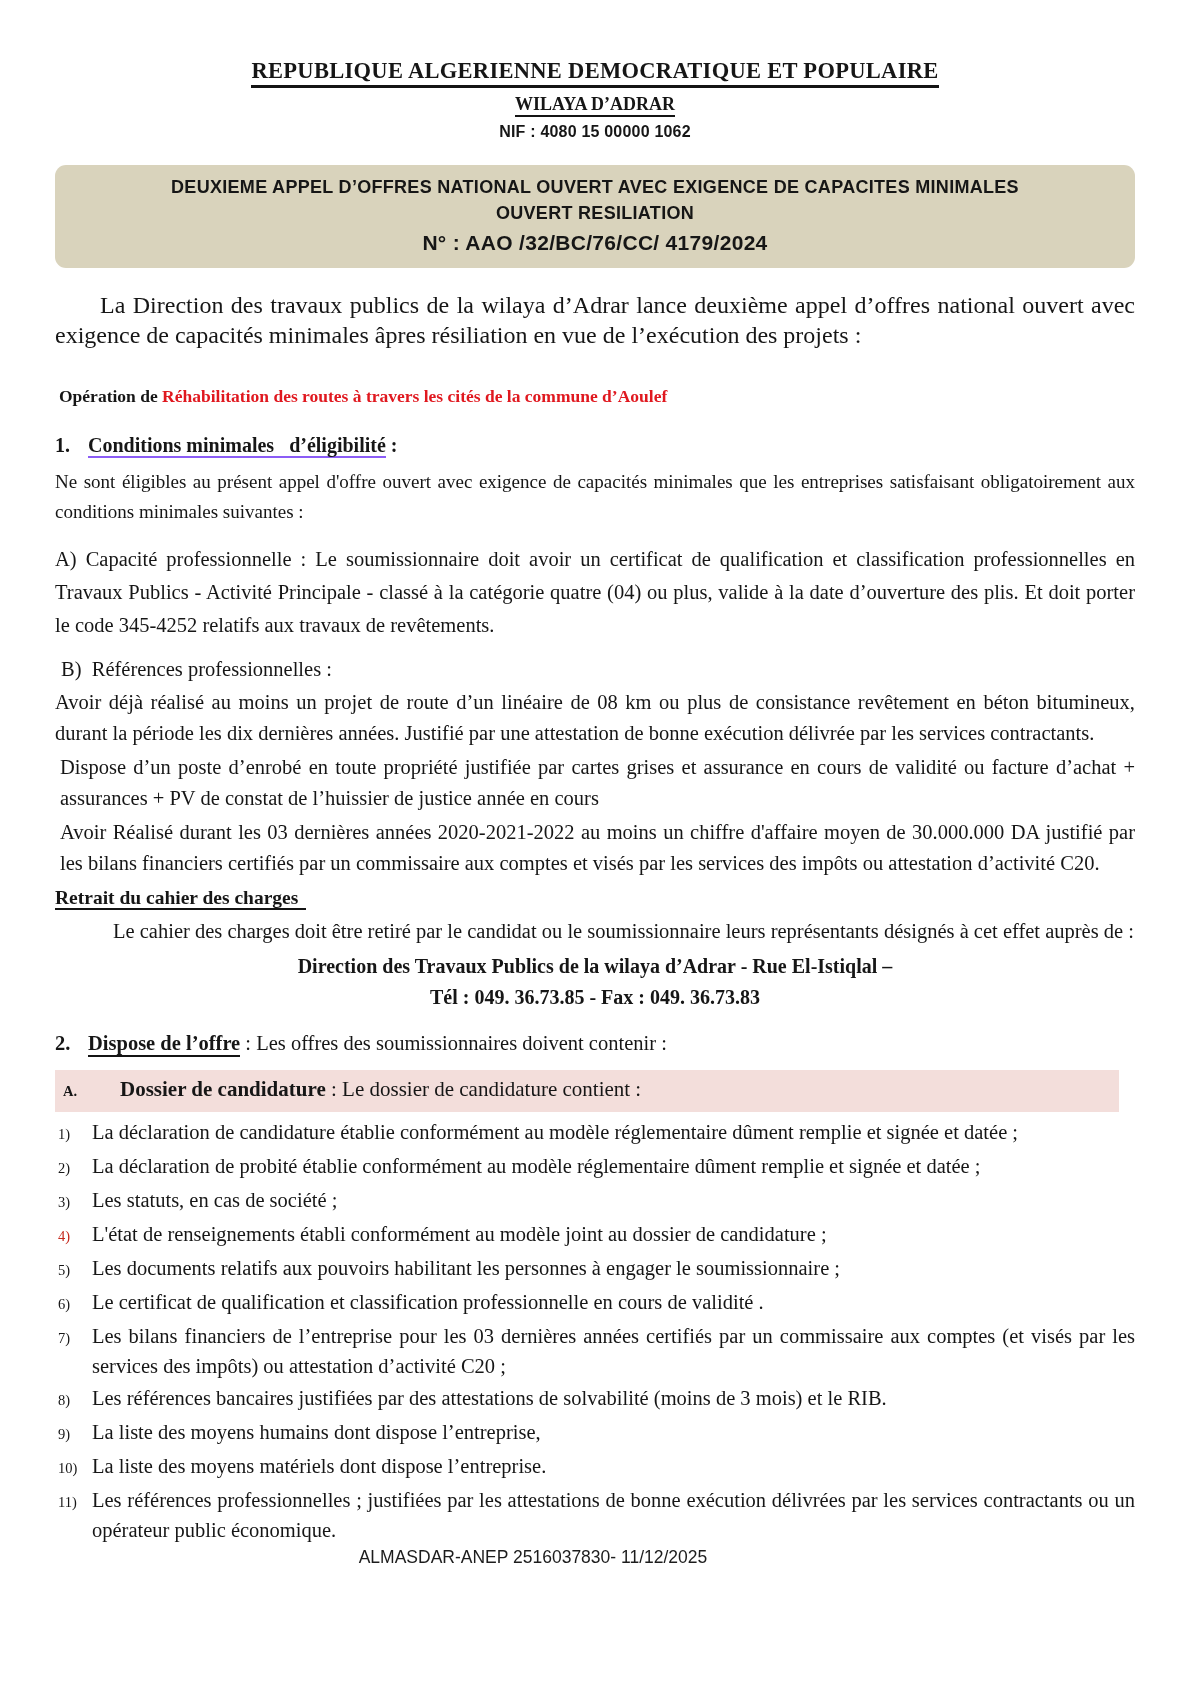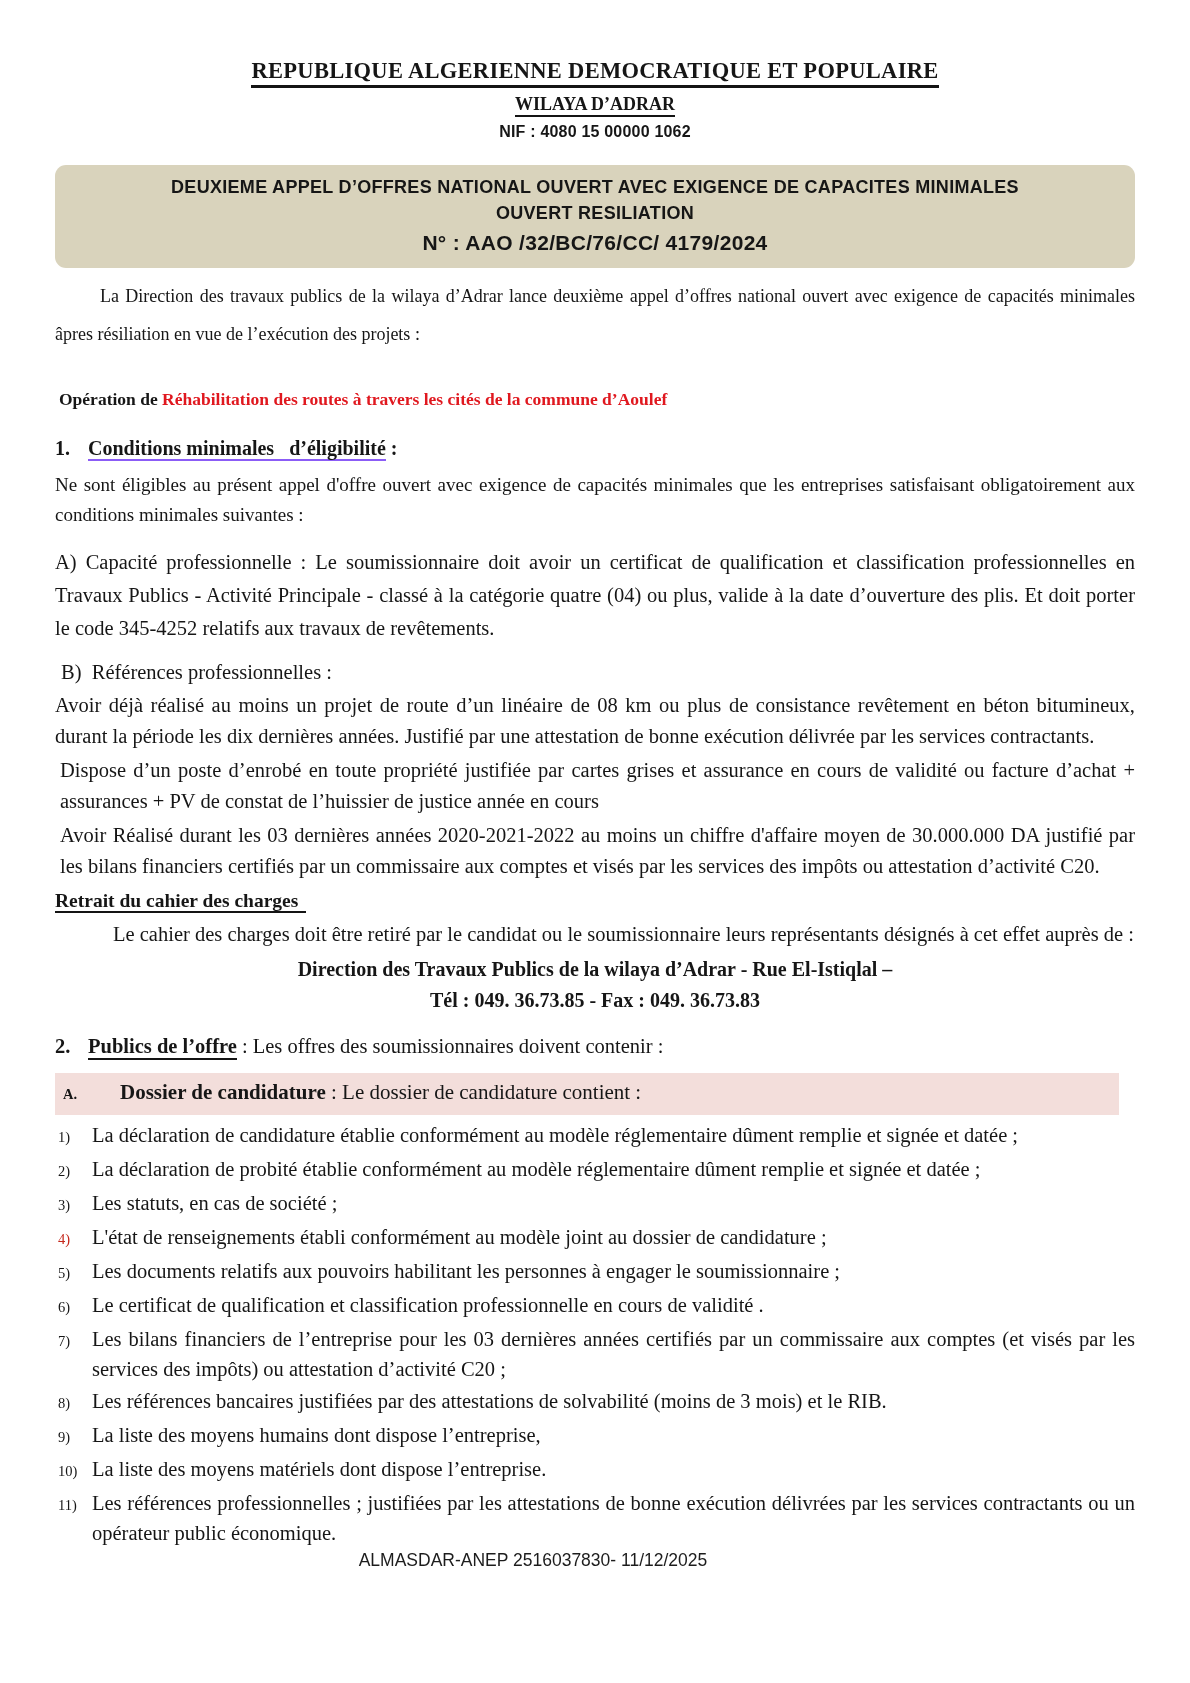--- a/index.html
+++ b/index.html
@@ -47,7 +47,7 @@
   .notice .l3{font-size:21px;line-height:29px;margin-top:1px;letter-spacing:.3px;}
   
   .intro{
-    margin-top:9px;font-size:18px;line-height:38px;
+    margin-top:22px;font-size:24px;line-height:30px;
     text-align:justify;text-indent:45px;
   }
   .operation{margin-top:34px;font-size:17.5px;font-weight:bold;padding-left:4px;line-height:25px;}

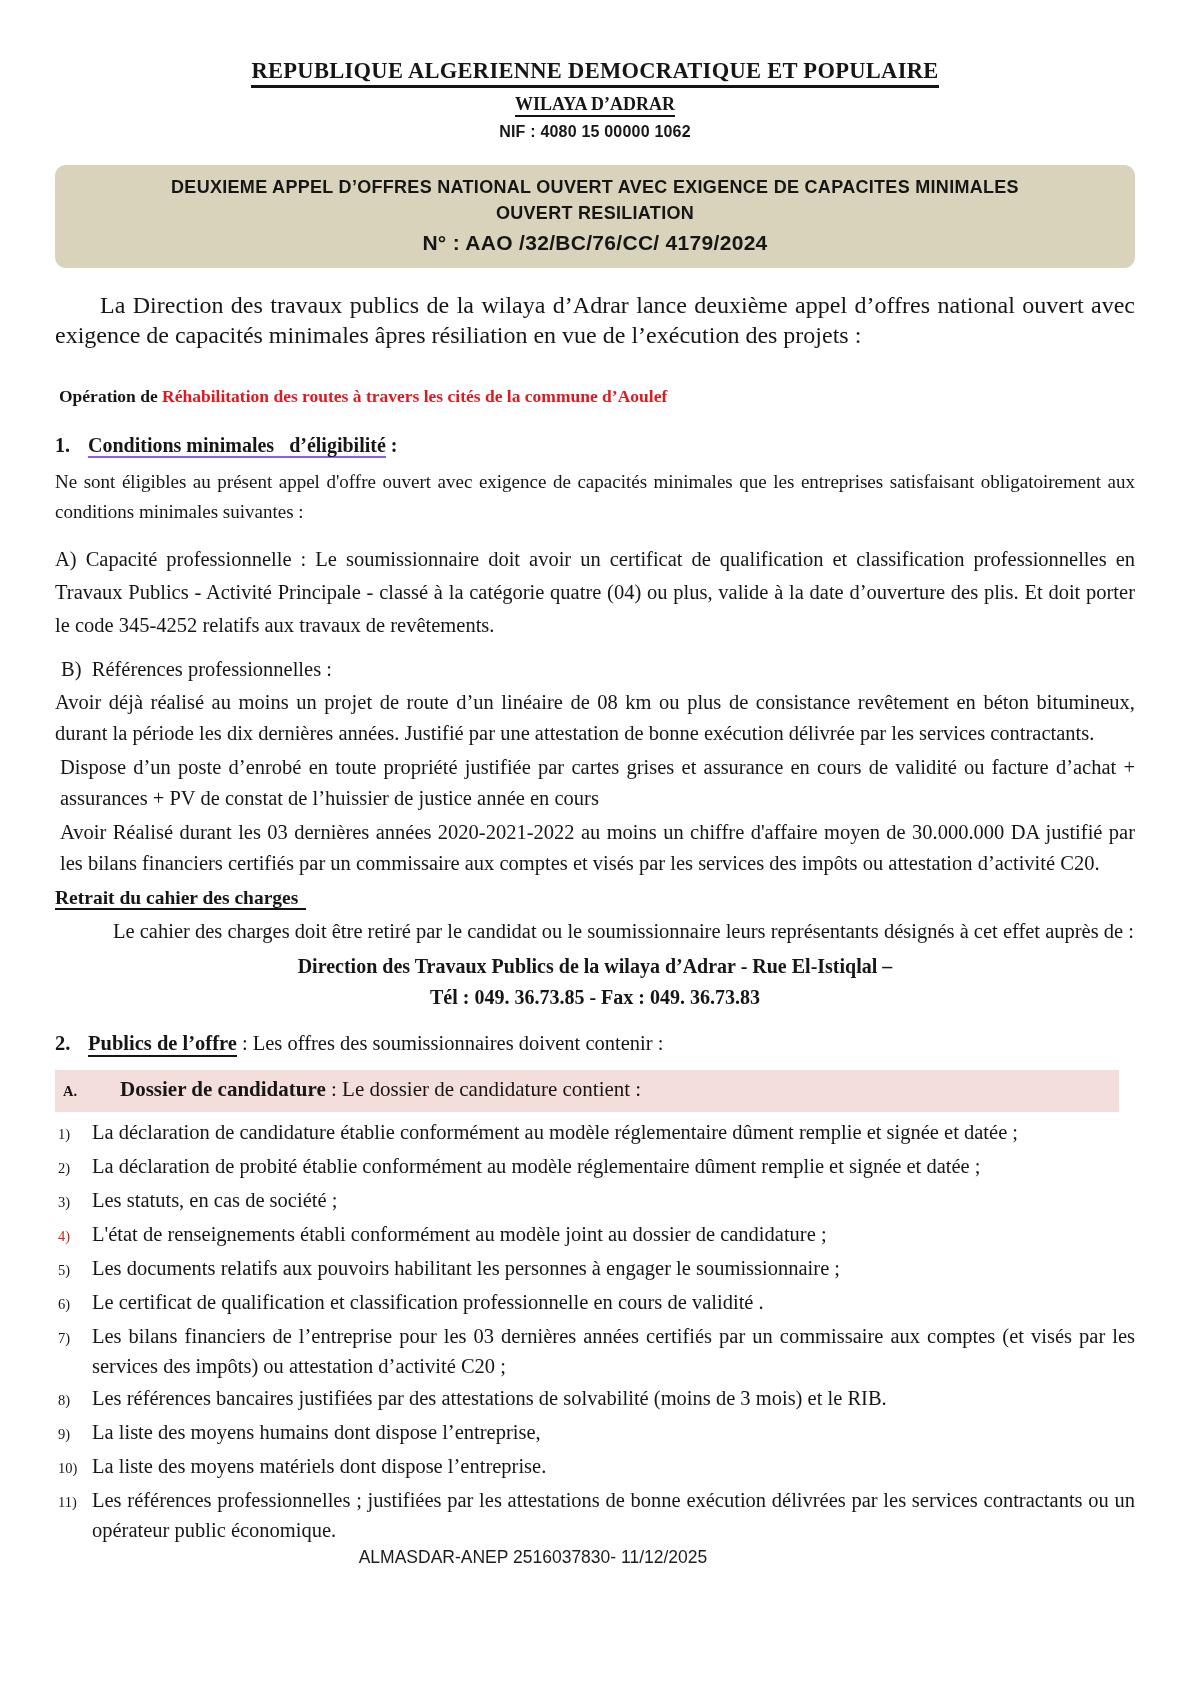--- a/index.html
+++ b/index.html
@@ -134,7 +134,7 @@
   <div class="addr2">Tél : 049. 36.73.85 - Fax : 049. 36.73.83</div>
 
   <div class="sec2">
-    <span class="num">2.</span><span class="ttl">Publics de l’offre</span><span> : Les offres des soumissionnaires doivent contenir :</span>
+    <span class="num">2.</span><span class="ttl">Dispose de l’offre</span><span> : Les offres des soumissionnaires doivent contenir :</span>
   </div>
 
   <div class="dossier-bar" style="background-color: rgb(243, 222, 219);">

